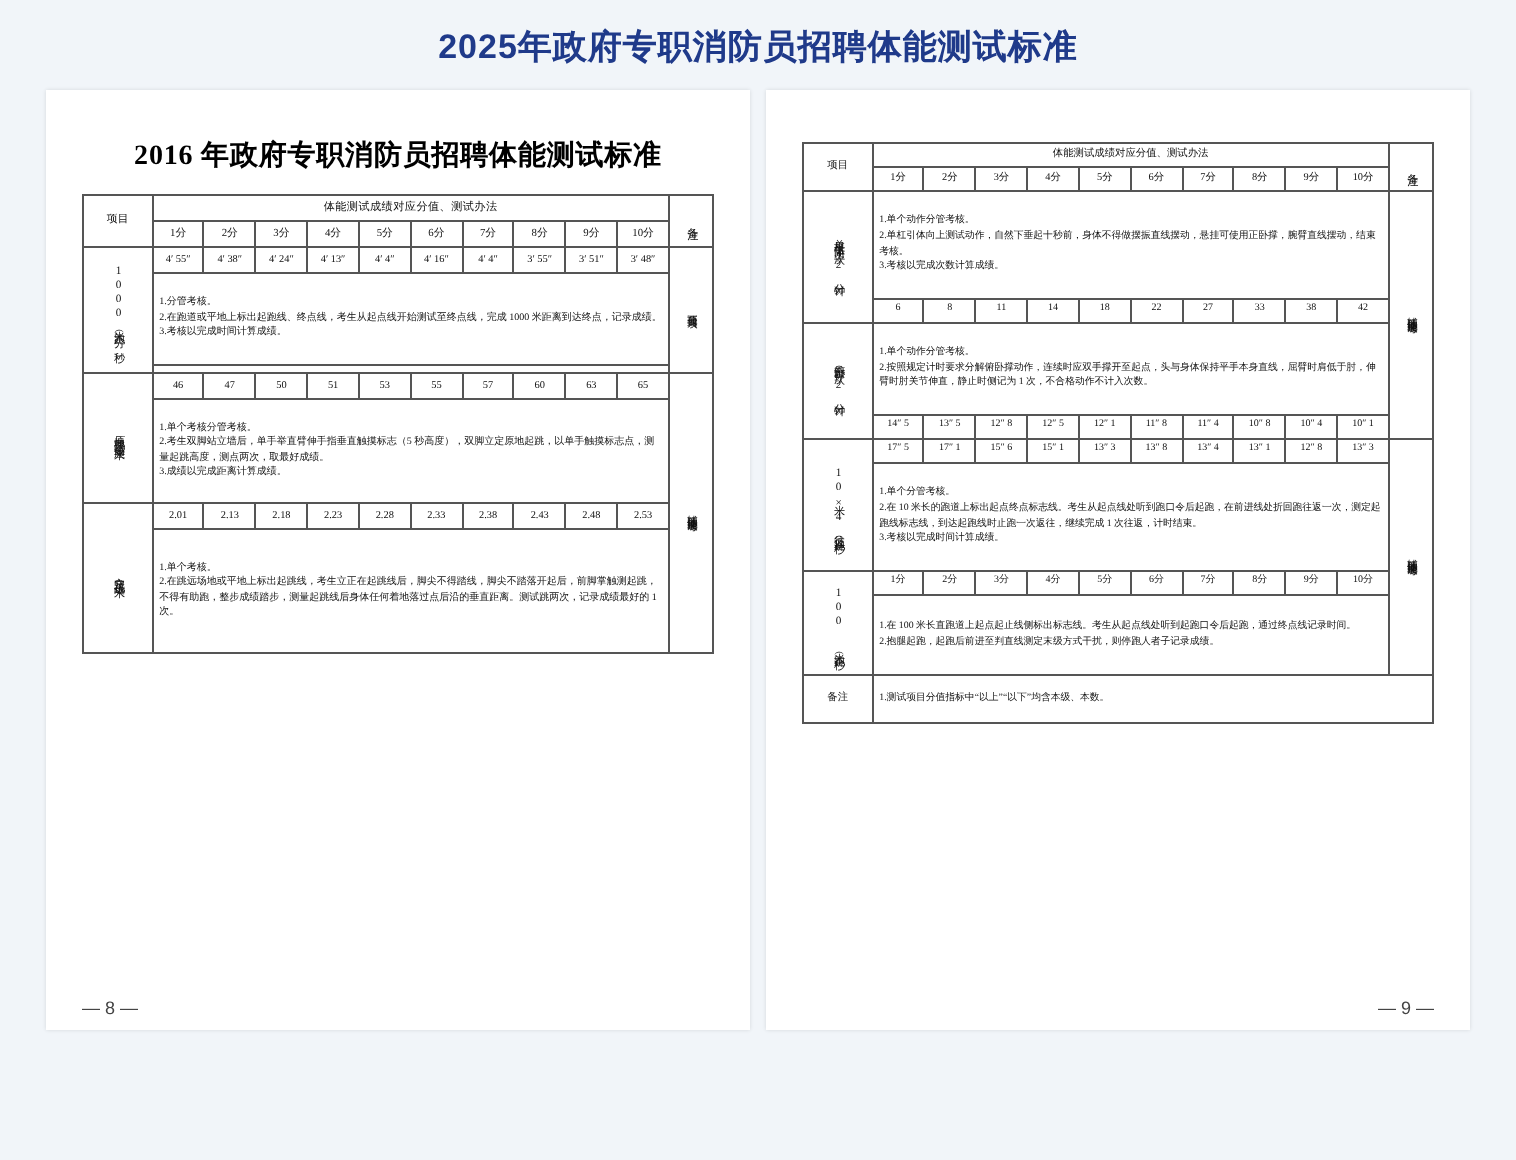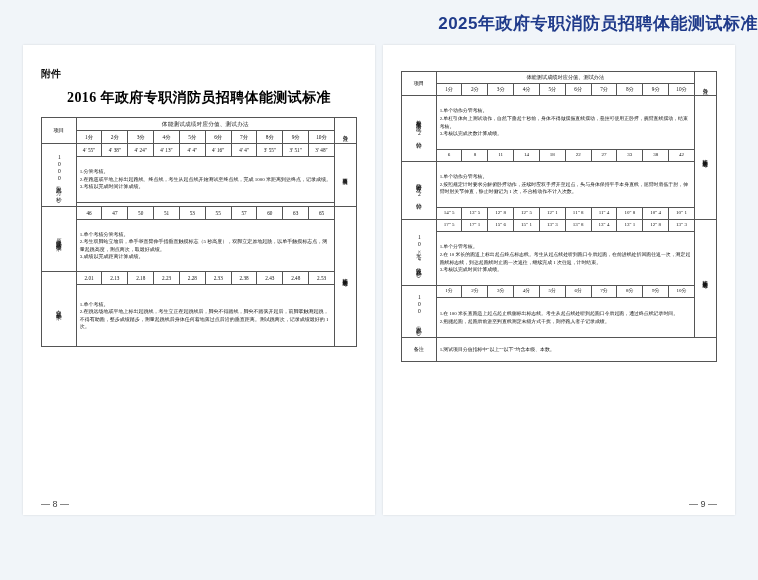--- a/index.html
+++ b/index.html
@@ -11,7 +11,7 @@
     overflow: hidden;
   }
   .page-title {
-    text-align: right;
+    text-align: center;
     font-size: 17px;
     font-weight: bold;
     color: #1f3a8a;

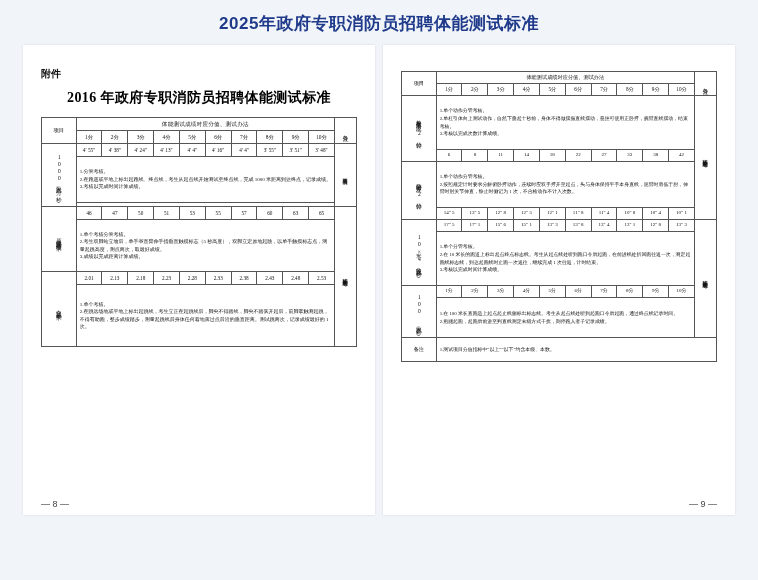--- a/index.html
+++ b/index.html
@@ -112,7 +112,6 @@
 <div class="spread">
 
   <div class="sheet">
-    <div class="attach-label">附件</div>
     <div class="doc-heading">2016 年政府专职消防员招聘体能测试标准</div>
 
     <table class="grid t-left">

